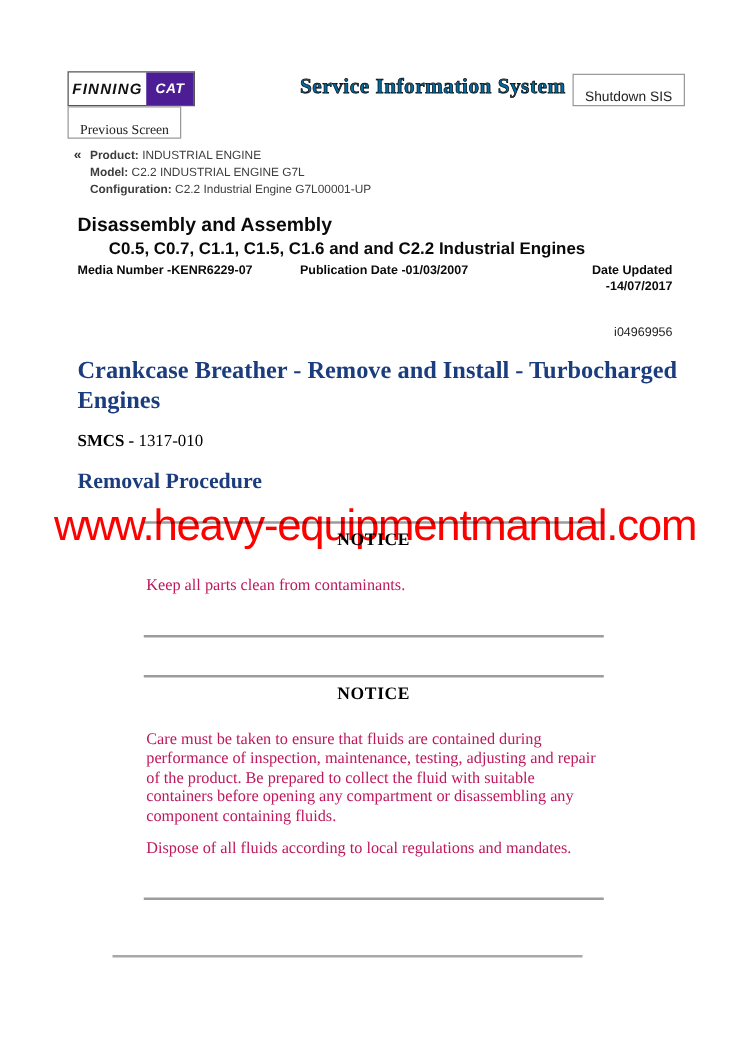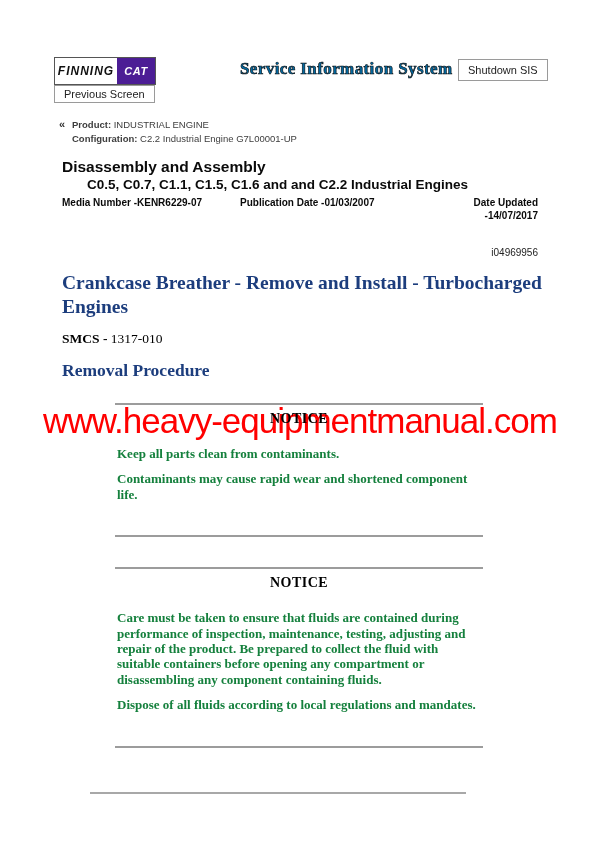--- a/index.html
+++ b/index.html
@@ -44,7 +44,7 @@
     position: absolute;
     background: #fff; border: 1px solid #9a9a9a;
     font-family: "Liberation Sans", sans-serif;
-    font-size: 11px; color: #222; padding: 2px 9px;
+    font-size: 11px; color: #222; padding: 12px 9px;
     cursor: pointer;
   }
   .btn-shutdown { left: 458px; top: 59px; height: 22px; }

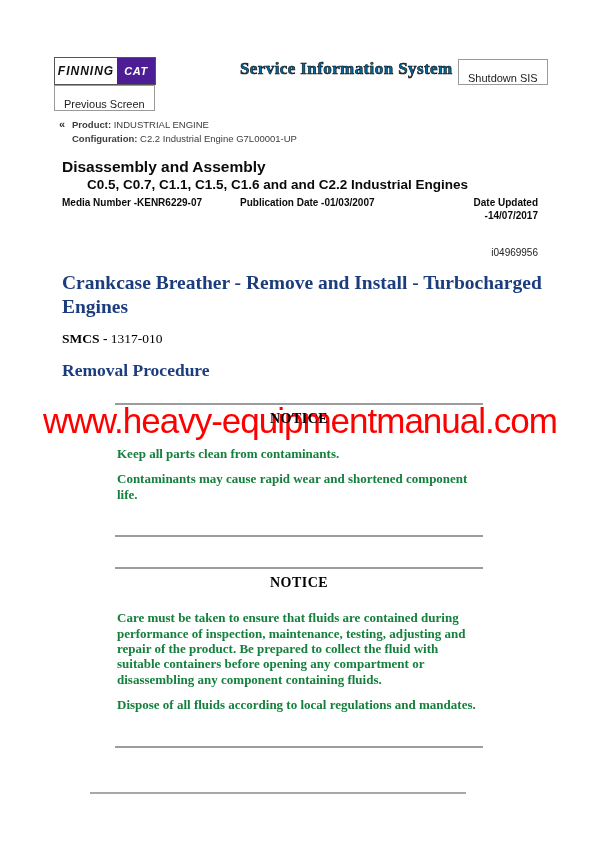--- a/index.html
+++ b/index.html
@@ -48,7 +48,7 @@
     cursor: pointer;
   }
   .btn-shutdown { left: 458px; top: 59px; height: 22px; }
-  .btn-previous { left: 54px; top: 85px; height: 18px; }
+  .btn-previous { left: 54px; top: 85px; height: 18px; font-family: Liberation Serif, serif; }
 
   
   .content { position: absolute; top: 118px; left: 0; width: 600px; padding: 0 62px; box-sizing: border-box; }

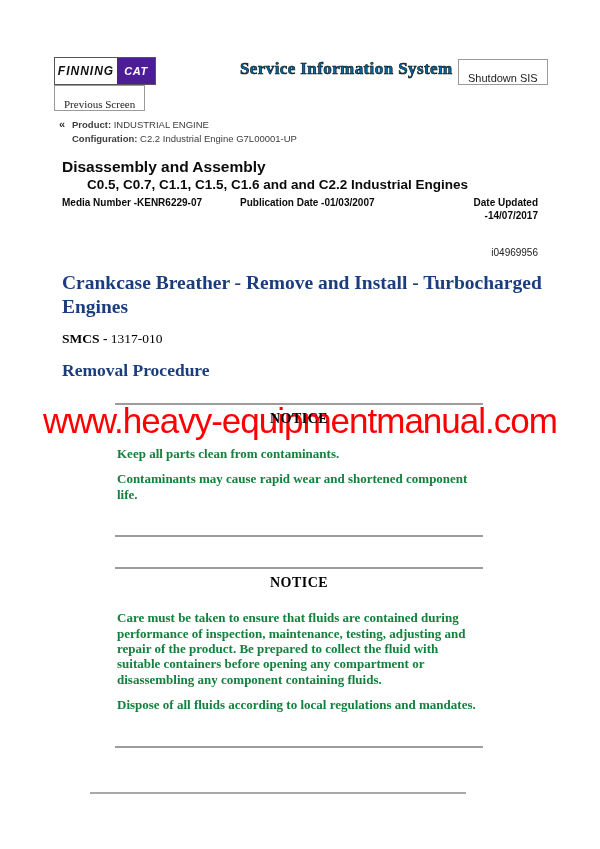--- a/index.html
+++ b/index.html
@@ -145,6 +145,10 @@
         <span class="pi-value">INDUSTRIAL ENGINE</span>
       </div>
       <div class="pi-row">
+        <span class="pi-label">Model: </span>
+        <span class="pi-value">C2.2 INDUSTRIAL ENGINE G7L</span>
+      </div>
+      <div class="pi-row">
         <span class="pi-label">Configuration: </span>
         <span class="pi-value">C2.2 Industrial Engine G7L00001-UP</span>
       </div>

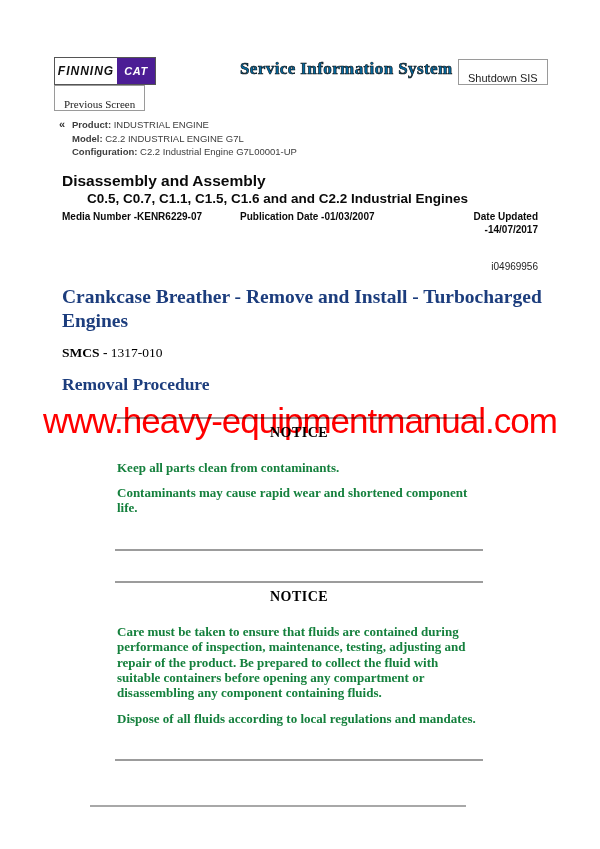--- a/index.html
+++ b/index.html
@@ -99,8 +99,8 @@
     letter-spacing: 0.5px; margin-bottom: 19px; line-height: 16px;
   }
   .notice-p {
-    font-weight: bold; font-size: 13px; line-height: 15.4px;
-    margin: 0 0 10px 0; color: #15803d;
+    font-weight: normal; font-size: 13px; line-height: 15.4px;
+    margin: 0 0 10px 0; color: #be185d;
   }
   .notice-p:last-child { margin-bottom: 0; }
 

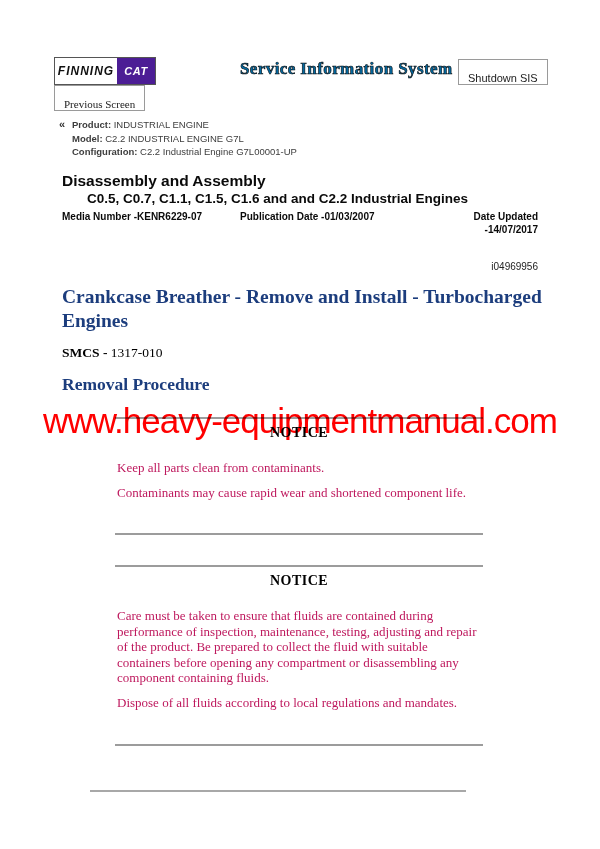--- a/index.html
+++ b/index.html
@@ -177,7 +177,6 @@
     <div class="notice-box first">
       <div class="notice-label">NOTICE</div>
       <p class="notice-p">Keep all parts clean from contaminants.</p>
-      <p class="notice-p">Contaminants may cause rapid wear and shortened component life.</p>
     </div>
 
     <div class="notice-box second">

